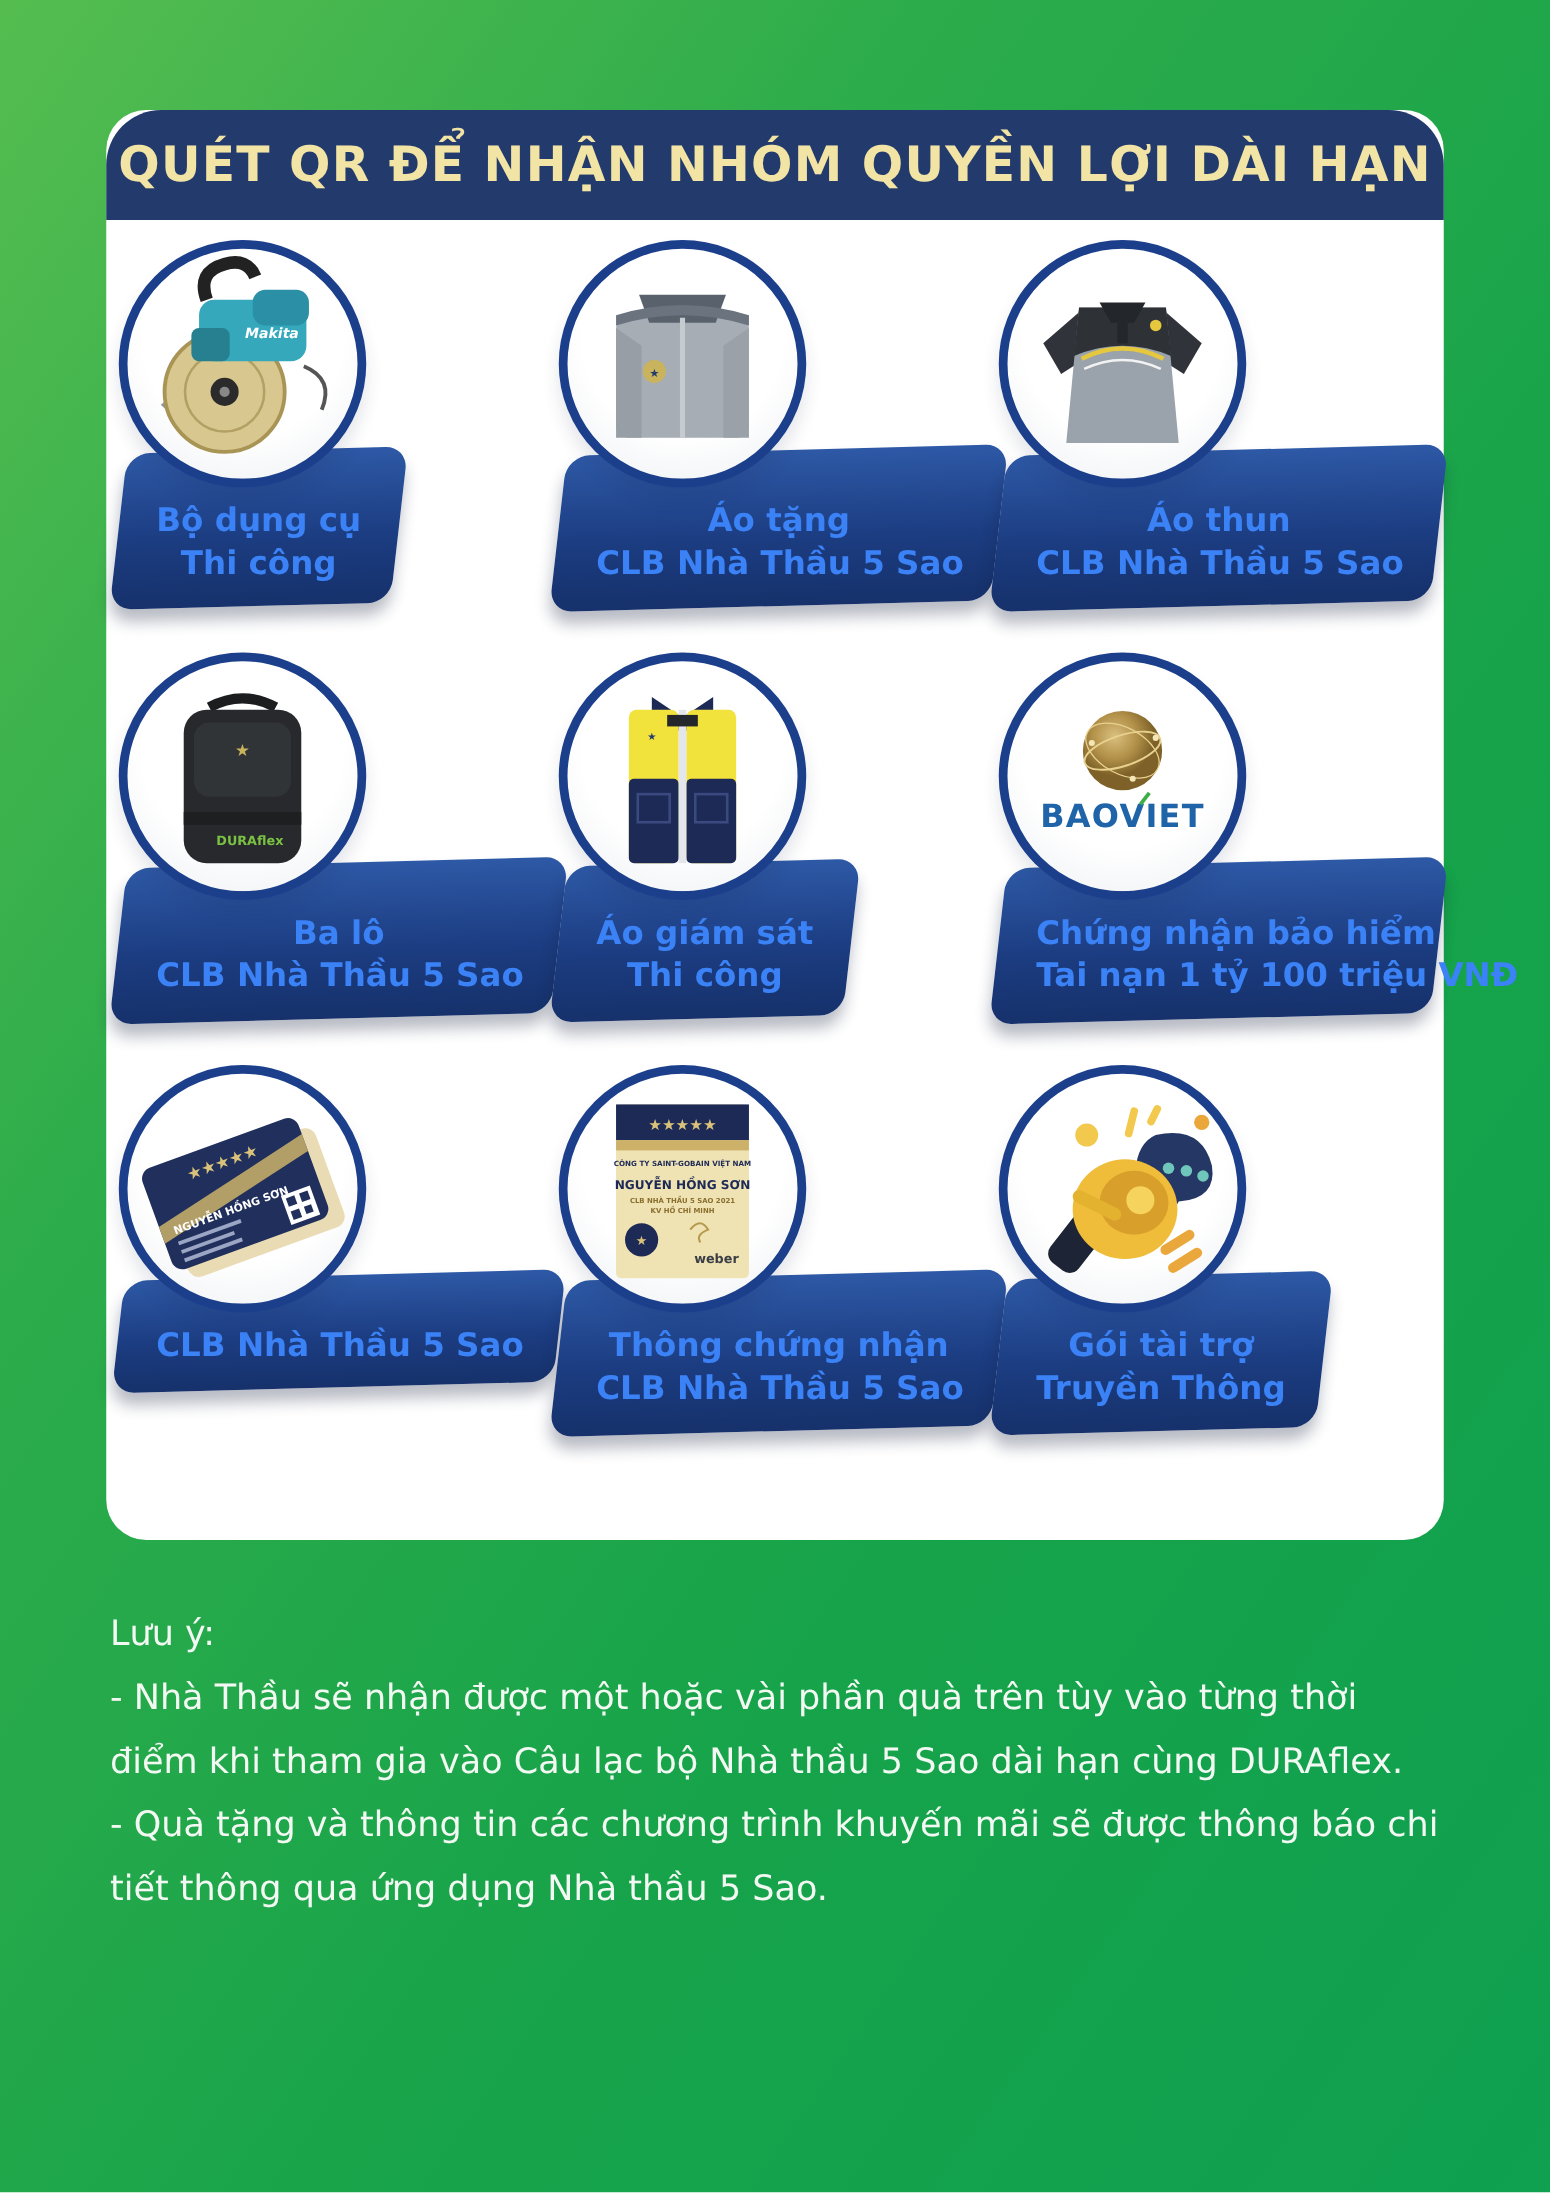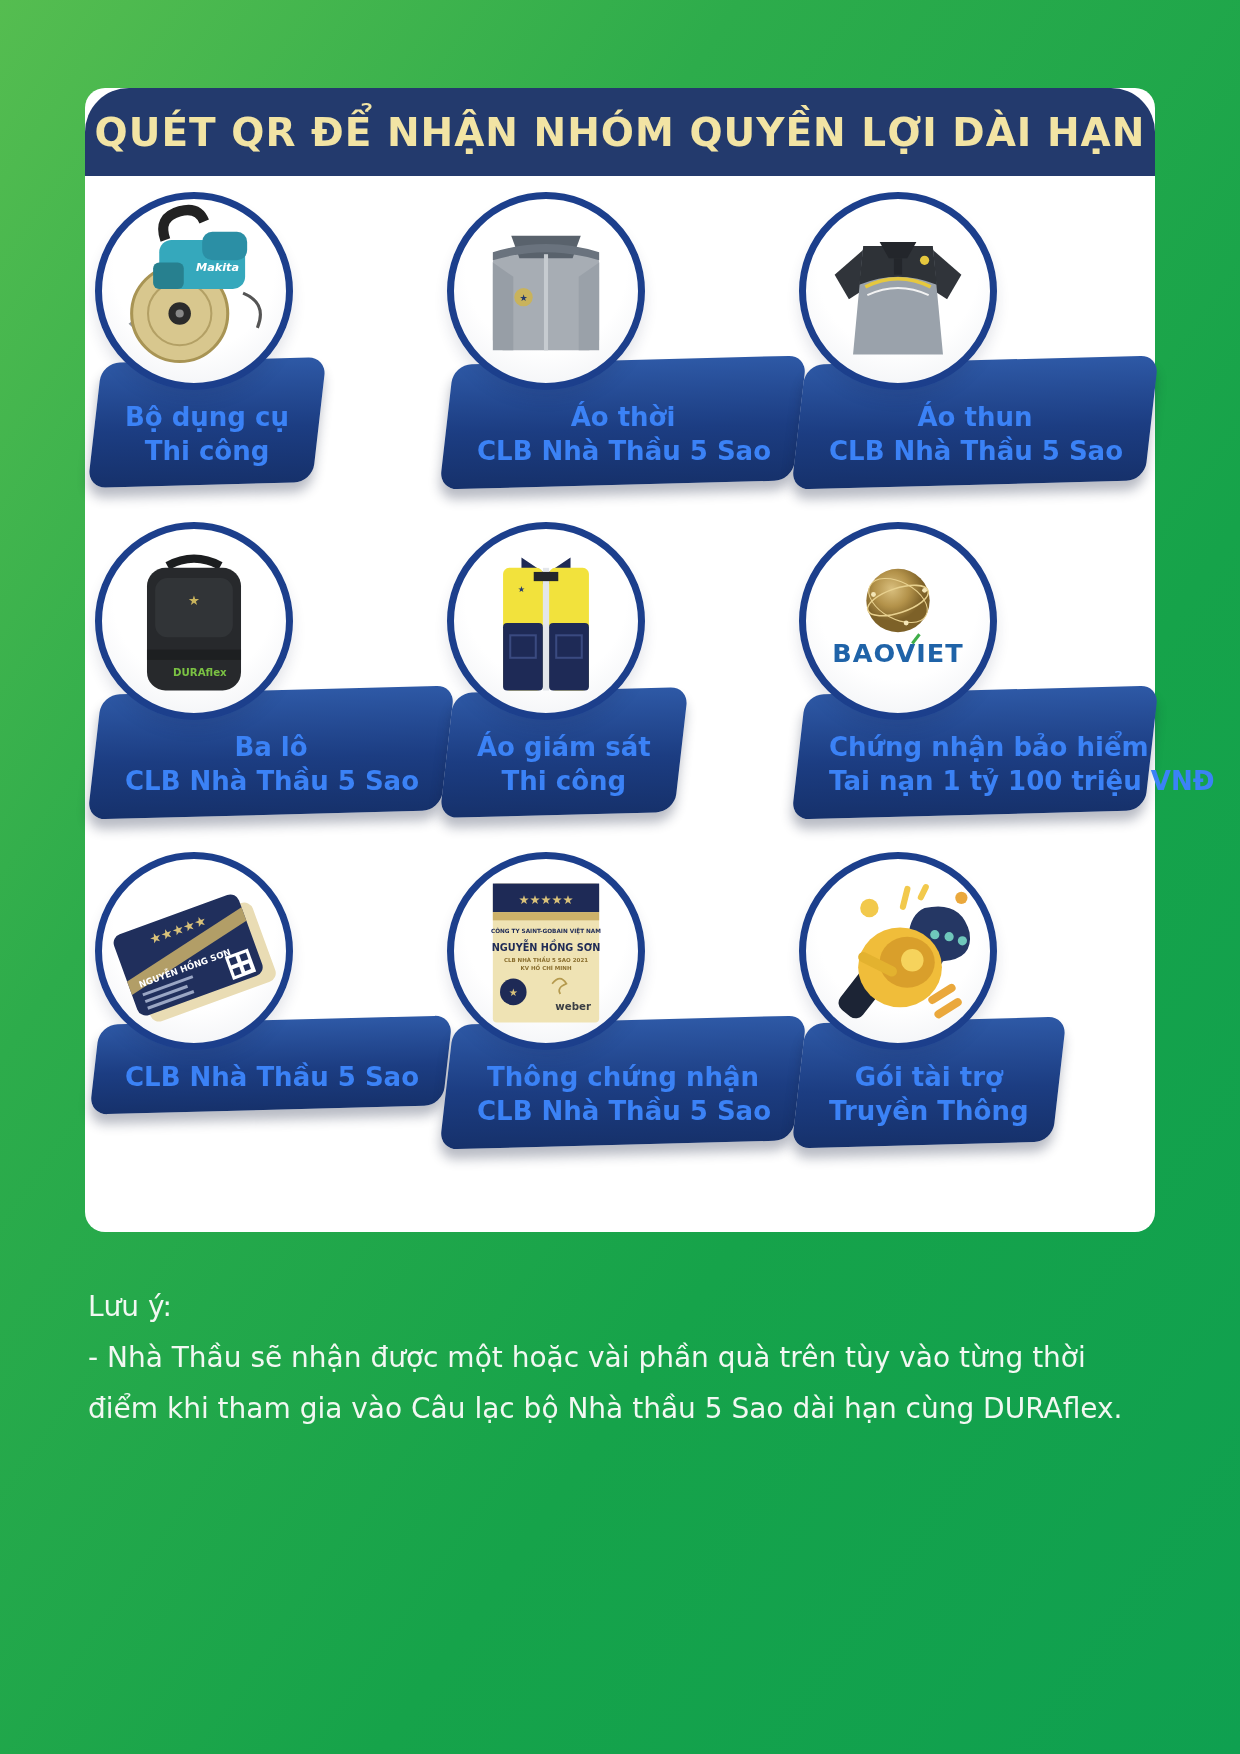--- a/index.html
+++ b/index.html
@@ -18,7 +18,7 @@
     left: 85px; top: 88px;
     width: 1070px; height: 1144px;
     background: #ffffff;
-    border-radius: 20px;
+    border-radius: 32px;
   }
 
   .card-header {

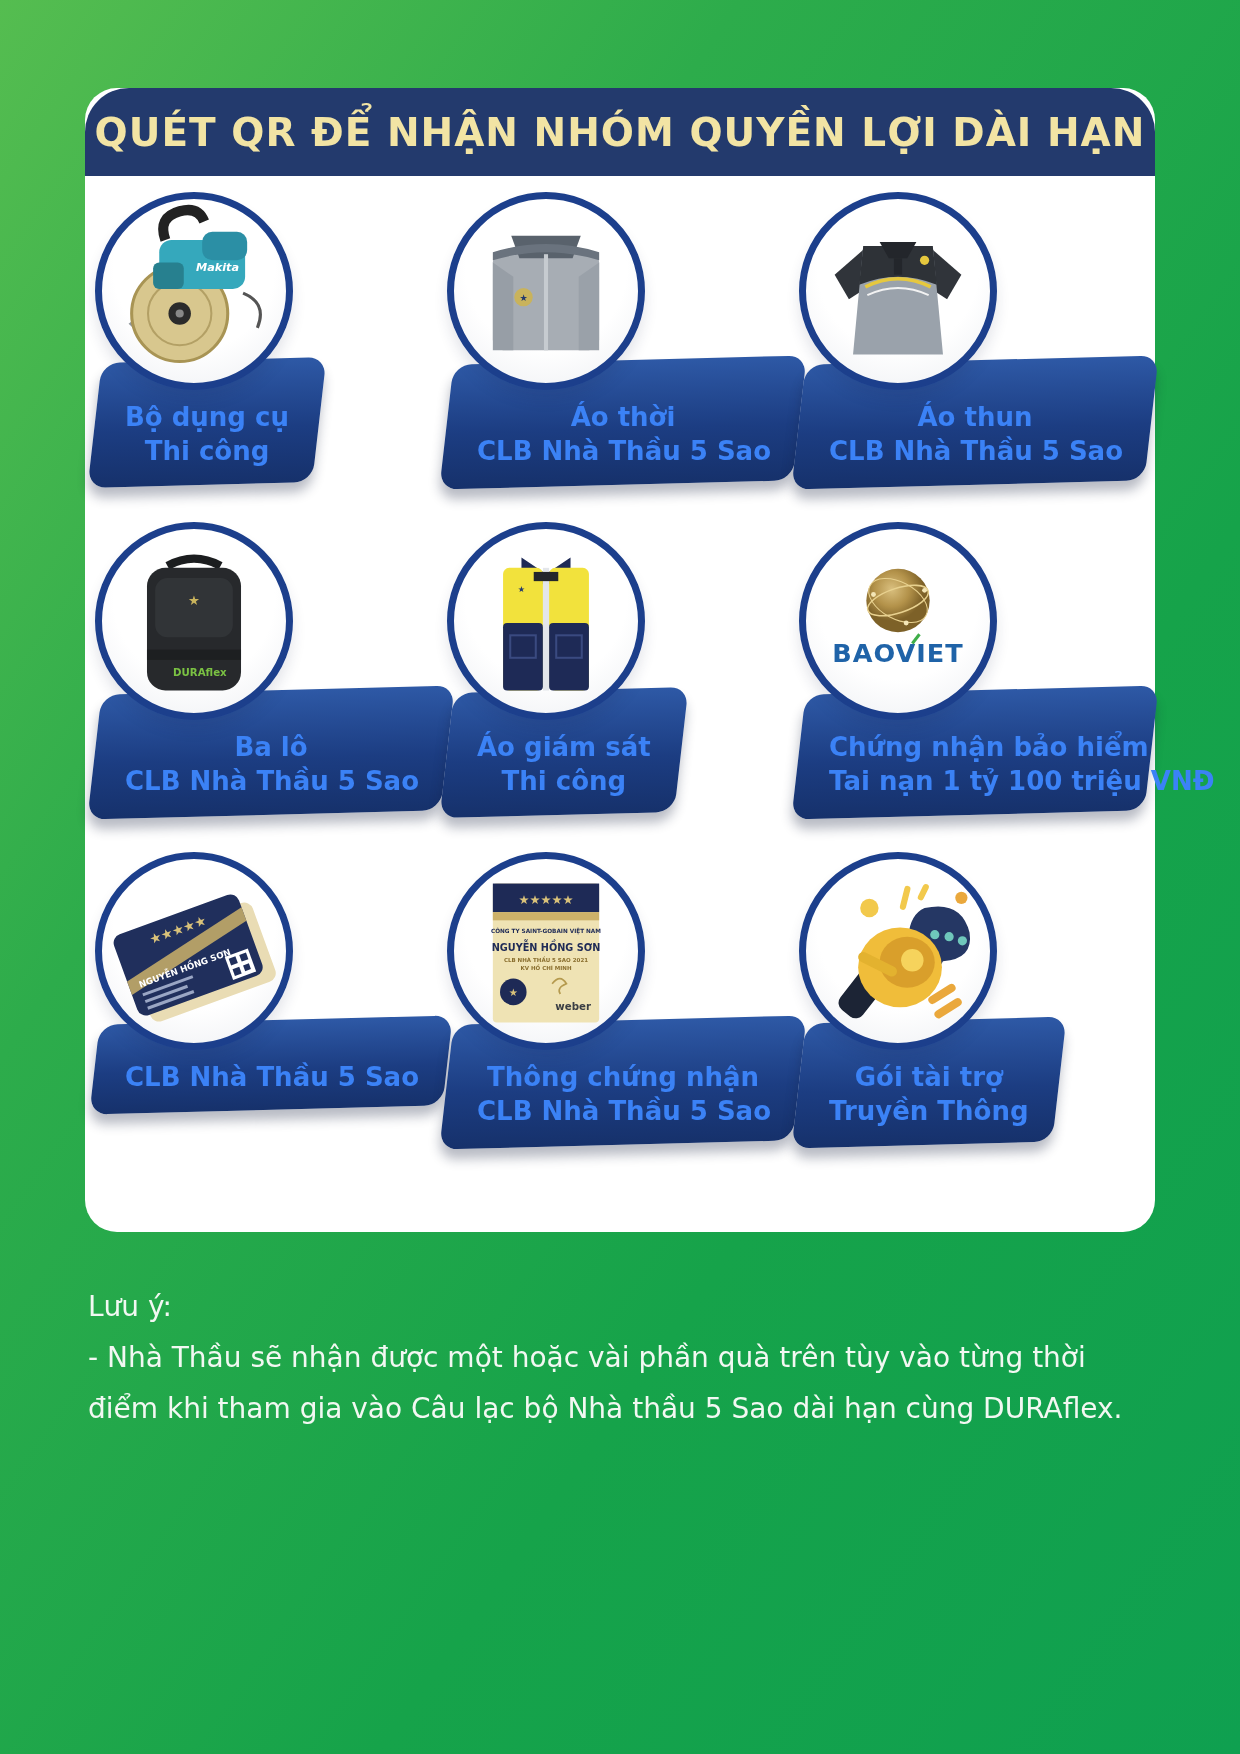--- a/index.html
+++ b/index.html
@@ -144,7 +144,7 @@
           </svg>
         </div>
         <div class="pill">
-          <span>Áo thời</span>
+          <span>Áo tặng</span>
           <span>CLB Nhà Thầu 5 Sao</span>
         </div>
       </div>

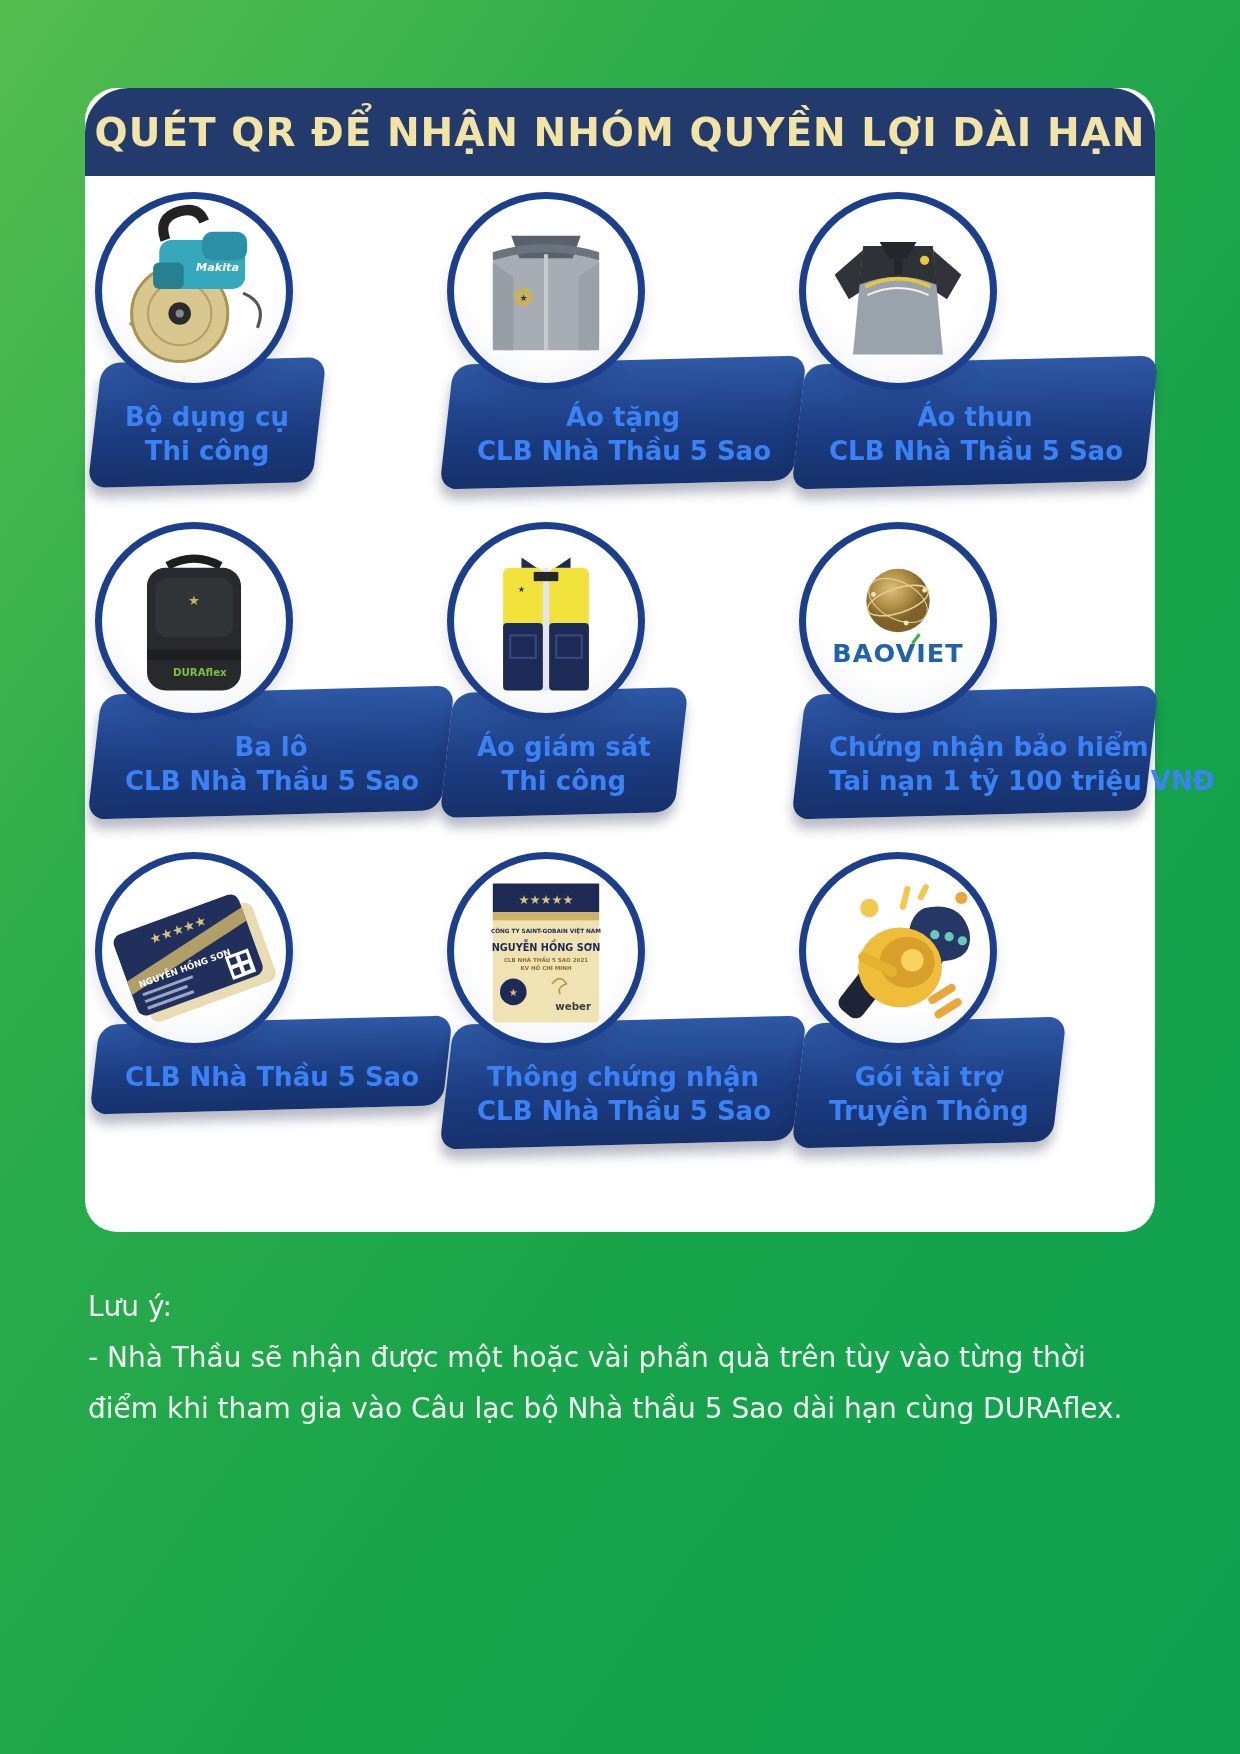--- a/index.html
+++ b/index.html
@@ -313,6 +313,7 @@
   <div class="notes">
     <p>Lưu ý:</p>
     <p>- Nhà Thầu sẽ nhận được một hoặc vài phần quà trên tùy vào từng thời điểm khi tham gia vào Câu lạc bộ Nhà thầu 5 Sao dài hạn cùng DURAflex.</p>
+    <p>- Quà tặng và thông tin các chương trình khuyến mãi sẽ được thông báo chi tiết thông qua ứng dụng Nhà thầu 5 Sao.</p>
   </div>
 
 </div>

